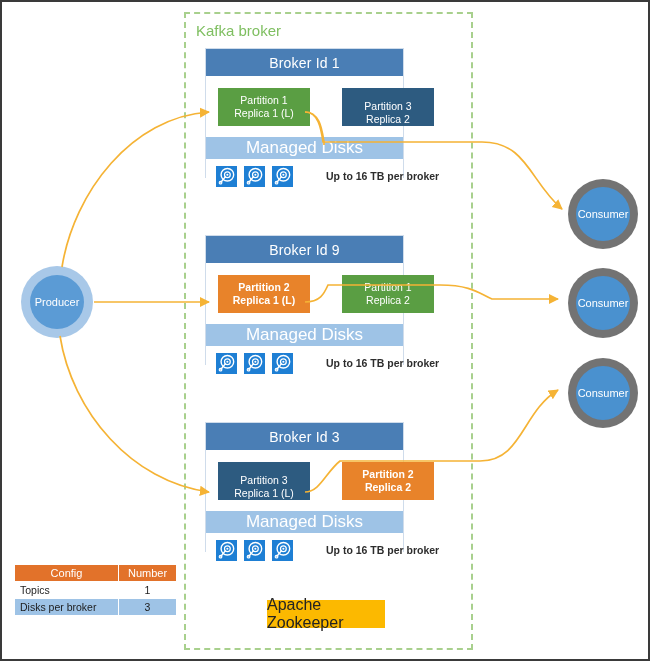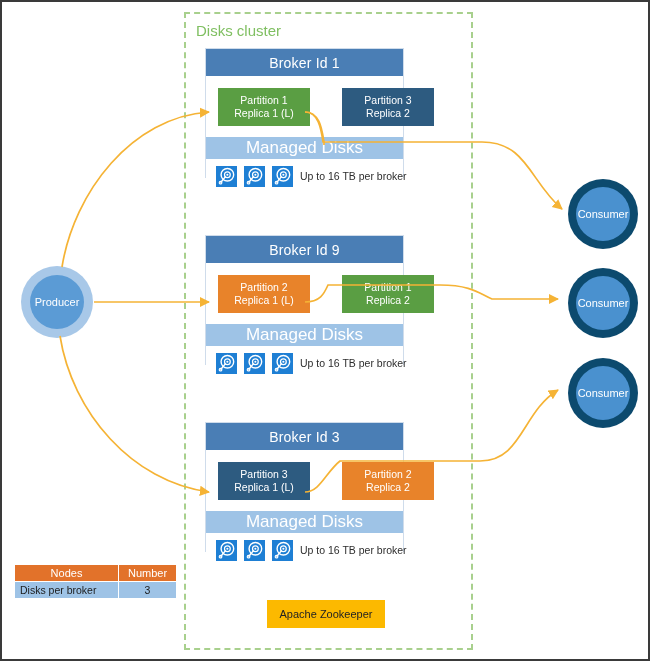--- a/index.html
+++ b/index.html
@@ -219,7 +219,7 @@
 <div id="canvas">
 
   <div class="cluster-frame"></div>
-  <div class="cluster-title">Disks cluster</div>
+  <div class="cluster-title">Kafka broker</div>
 
   <div class="broker" style="top:46px; height:130px;">
     <div class="broker-header">Broker Id 1</div>

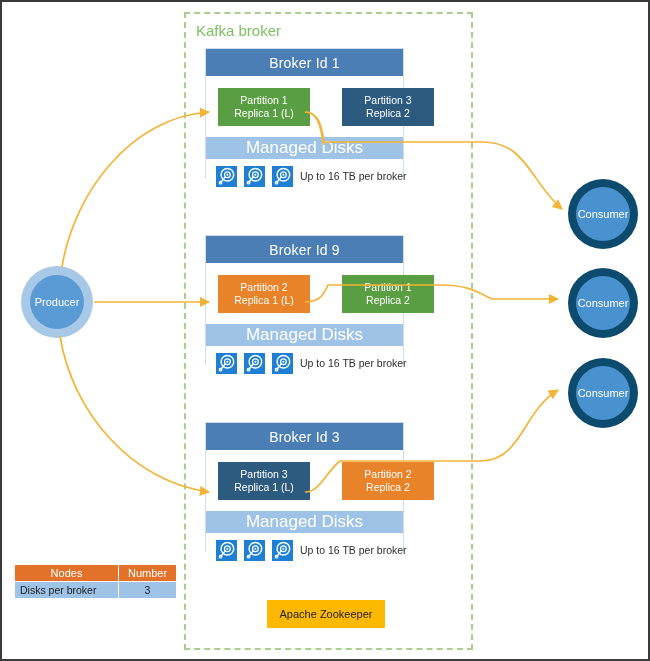--- a/index.html
+++ b/index.html
@@ -92,7 +92,7 @@
   .partition.right { left: 136px; }
   .p-green { background: #5a9e43; }
   .p-orange{ background: #e8832a; }
-  .p-dark  { background: #2d5b80; }
+  .p-dark  { background: #2d5b80; justify-content: flex-end; }
   .disks-header {
     height: 22px;
     background: #9ec3e6;

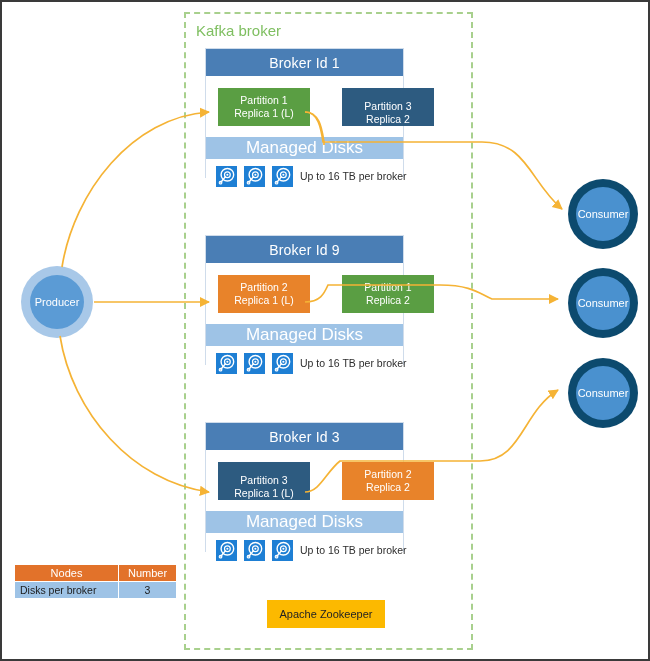--- a/index.html
+++ b/index.html
@@ -118,7 +118,9 @@
   .disk-cap {
     font-size: 10.5px;
     color: #2d2d2d;
+    margin-left: 26px;
     white-space: nowrap;
+    font-weight: bold;
   }
   
   .zookeeper {

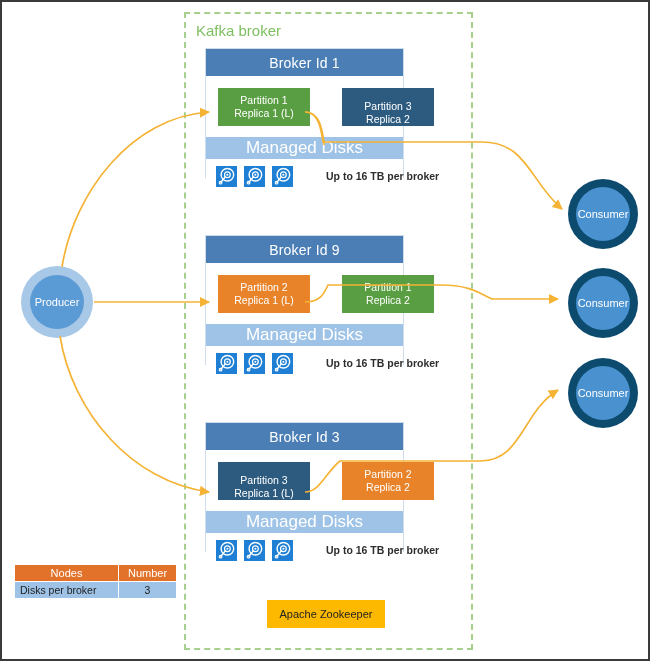--- a/index.html
+++ b/index.html
@@ -163,7 +163,7 @@
   .consumer {
     width: 70px;
     height: 70px;
-    background: #0c4a6e;
+    background: #737373;
   }
   .consumer .inner {
     width: 54px;

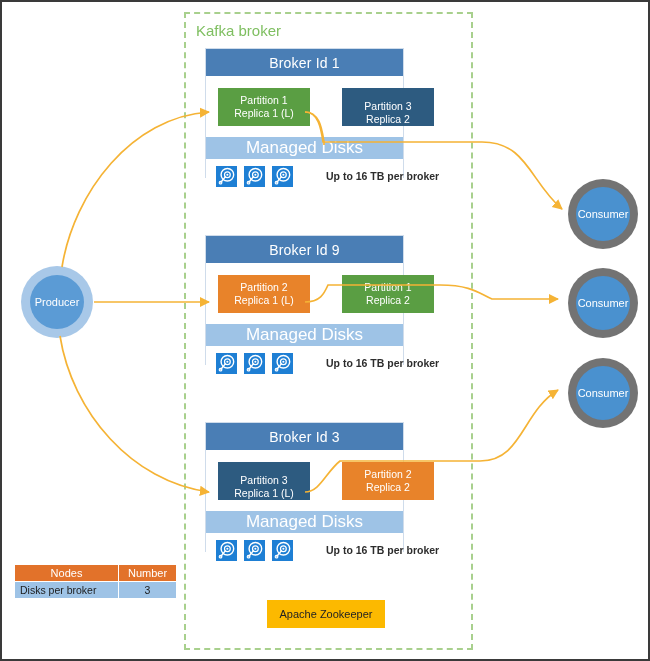--- a/index.html
+++ b/index.html
@@ -91,7 +91,7 @@
   .partition.left  { left: 12px; }
   .partition.right { left: 136px; }
   .p-green { background: #5a9e43; }
-  .p-orange{ background: #e8832a; }
+  .p-orange{ background: #e8832a; font-weight: bold; }
   .p-dark  { background: #2d5b80; justify-content: flex-end; }
   .disks-header {
     height: 22px;

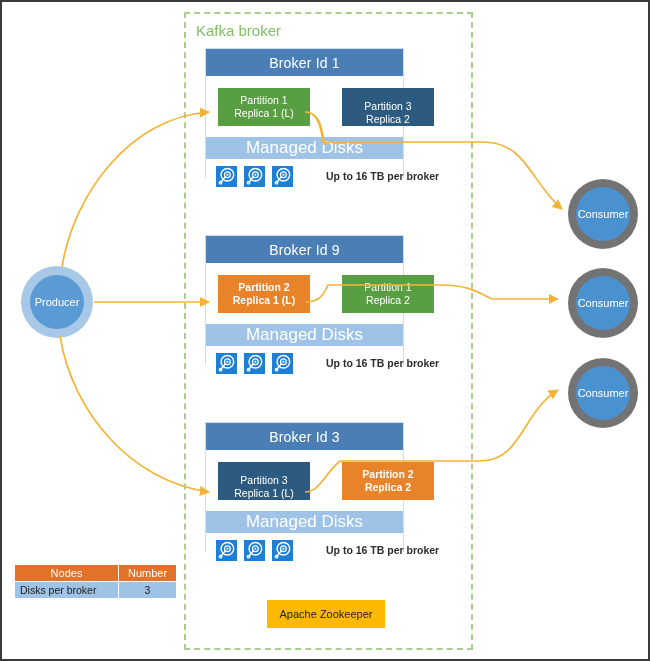--- a/index.html
+++ b/index.html
@@ -401,7 +401,7 @@
   <table class="config-table">
     <thead>
       <tr>
-        <th>Nodes</th>
+        <th>Config</th>
         <th>Number</th>
       </tr>
     </thead>

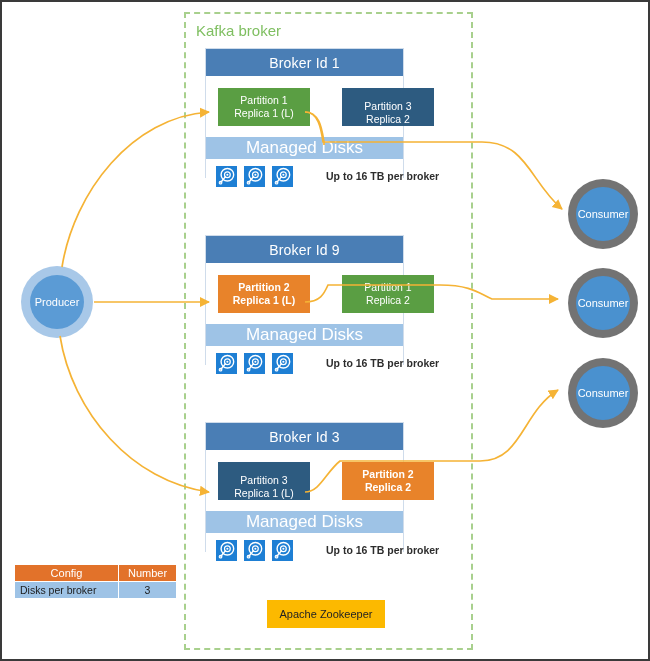--- a/index.html
+++ b/index.html
@@ -406,6 +406,10 @@
       </tr>
     </thead>
     <tbody>
+      <tr class="odd">
+        <td class="k">Topics</td>
+        <td class="v">1</td>
+      </tr>
       <tr class="even">
         <td class="k">Disks per broker</td>
         <td class="v">3</td>

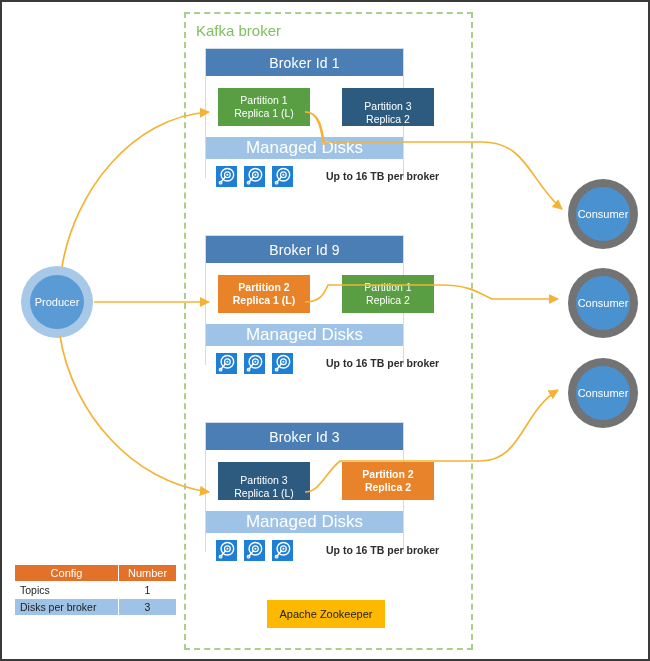--- a/index.html
+++ b/index.html
@@ -131,7 +131,7 @@
     height: 28px;
     background: #fcb900;
     color: #232323;
-    font-size: 11px;
+    font-size: 16px;
     display: flex;
     align-items: center;
     justify-content: center;

